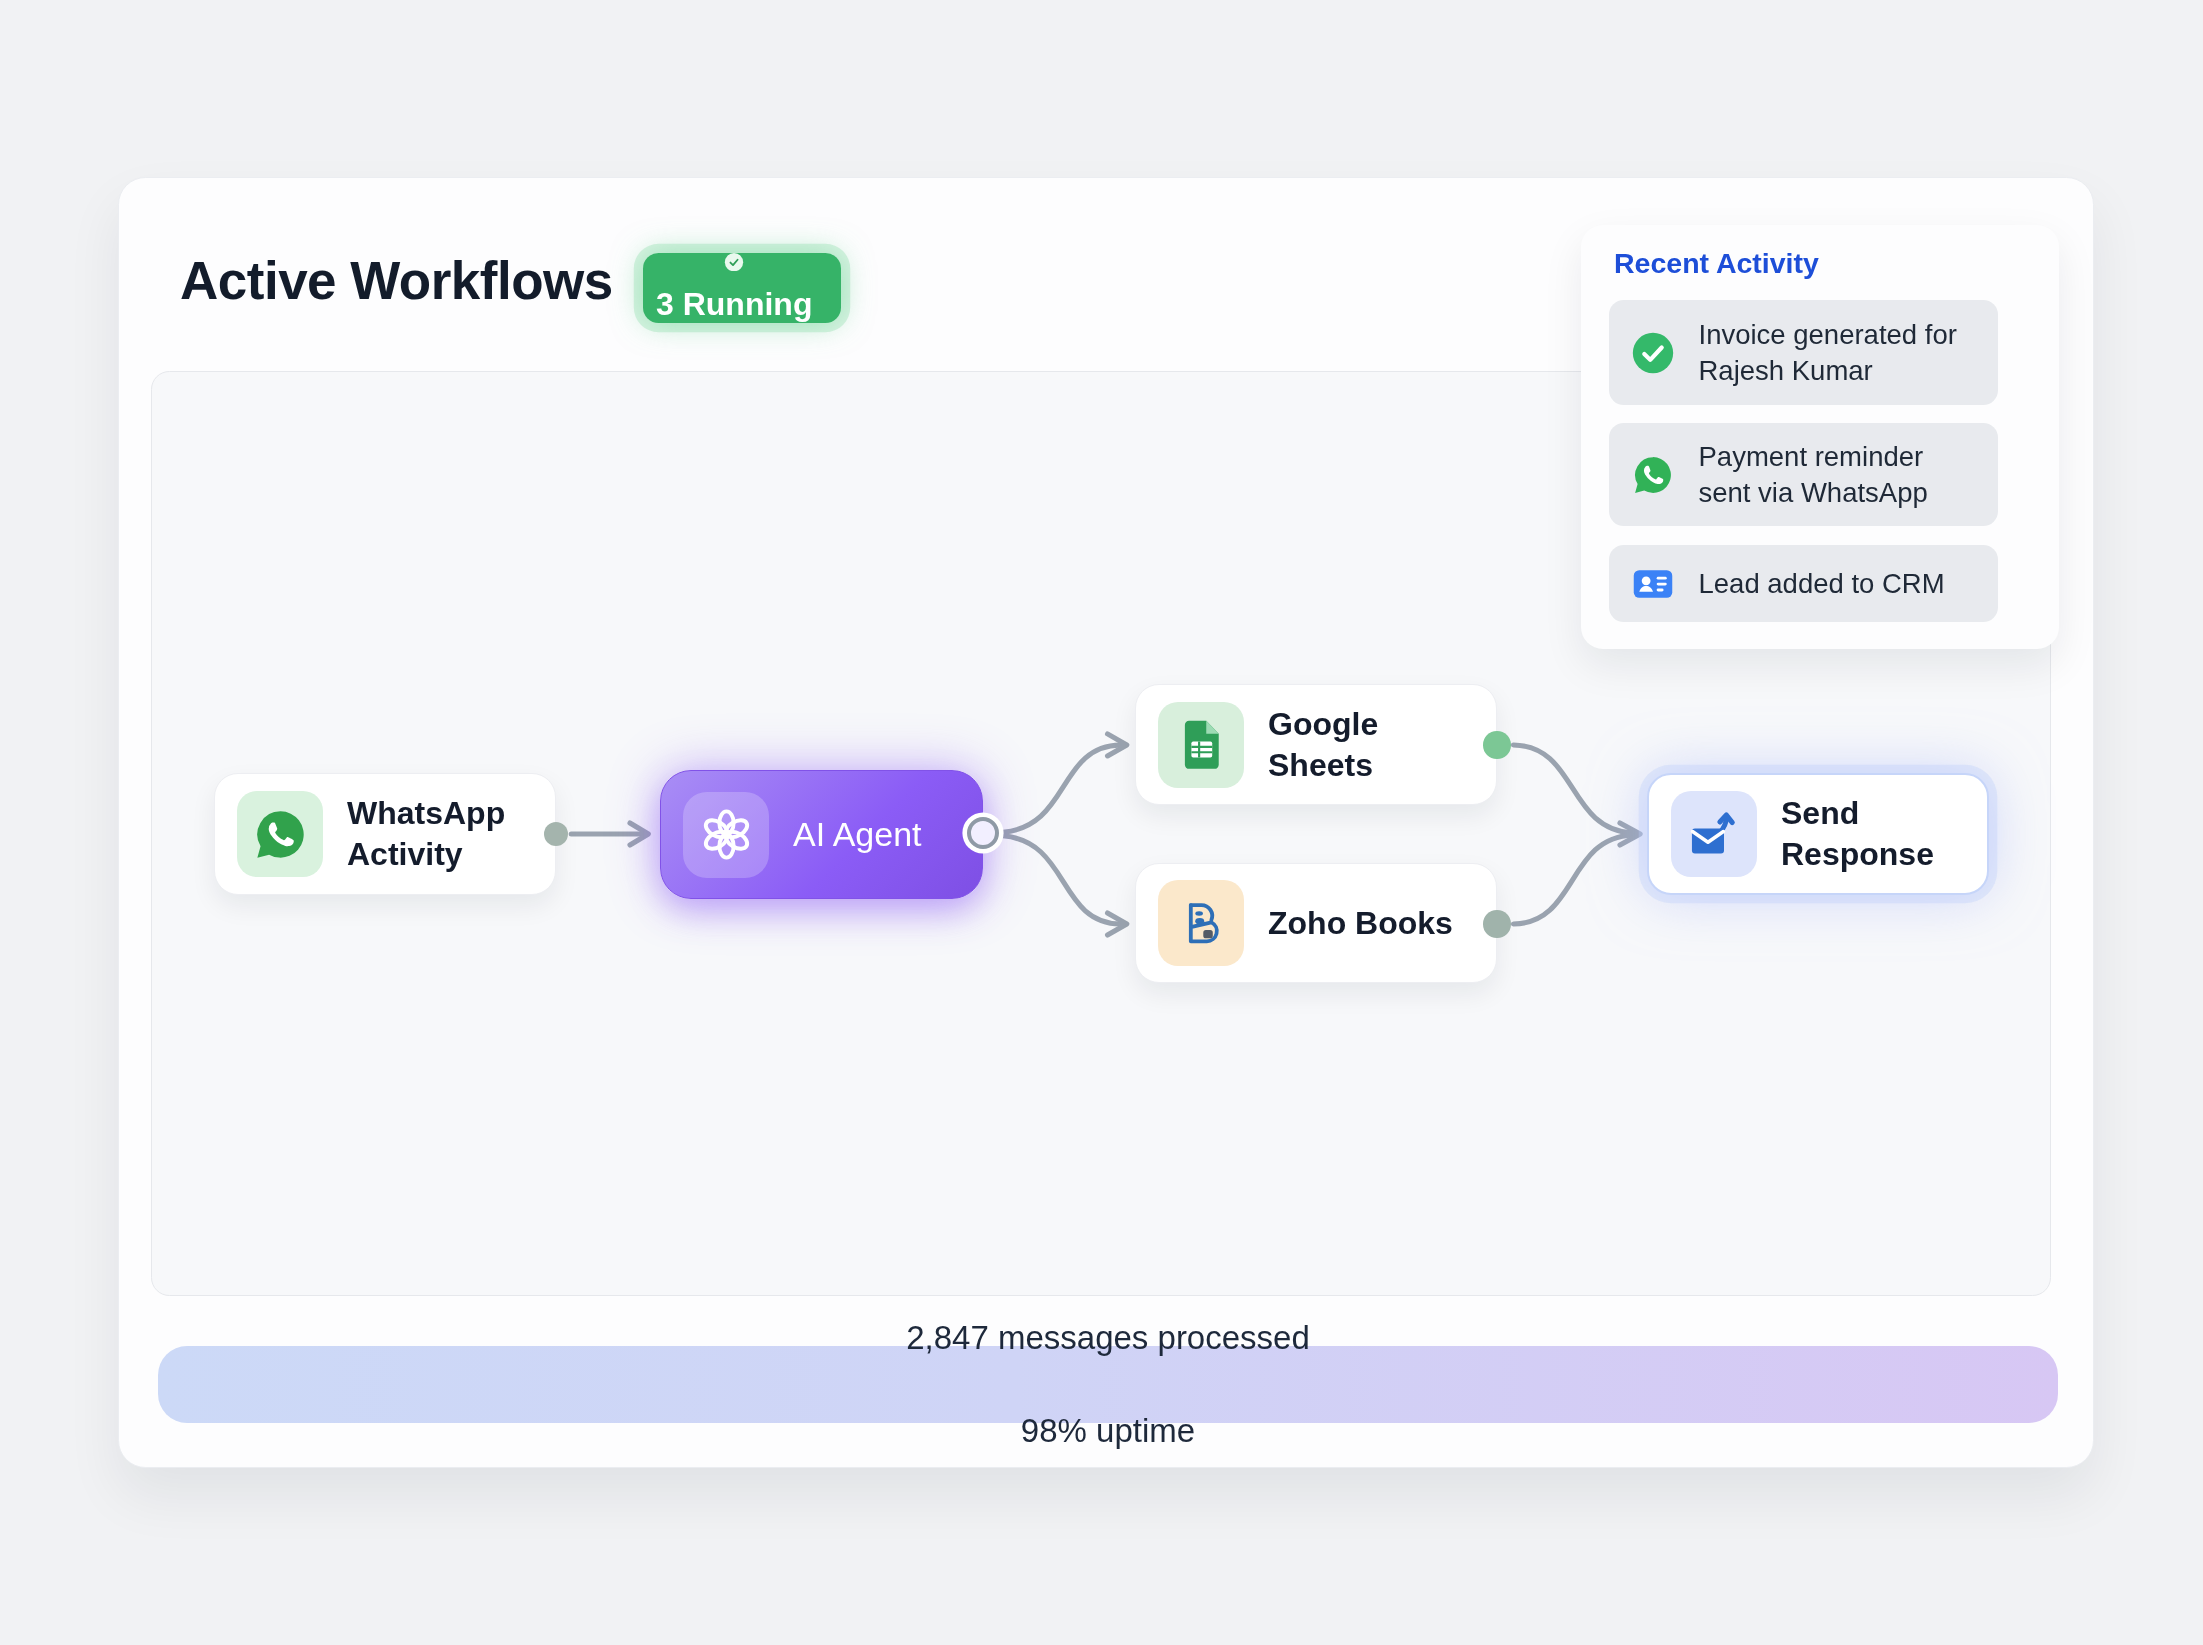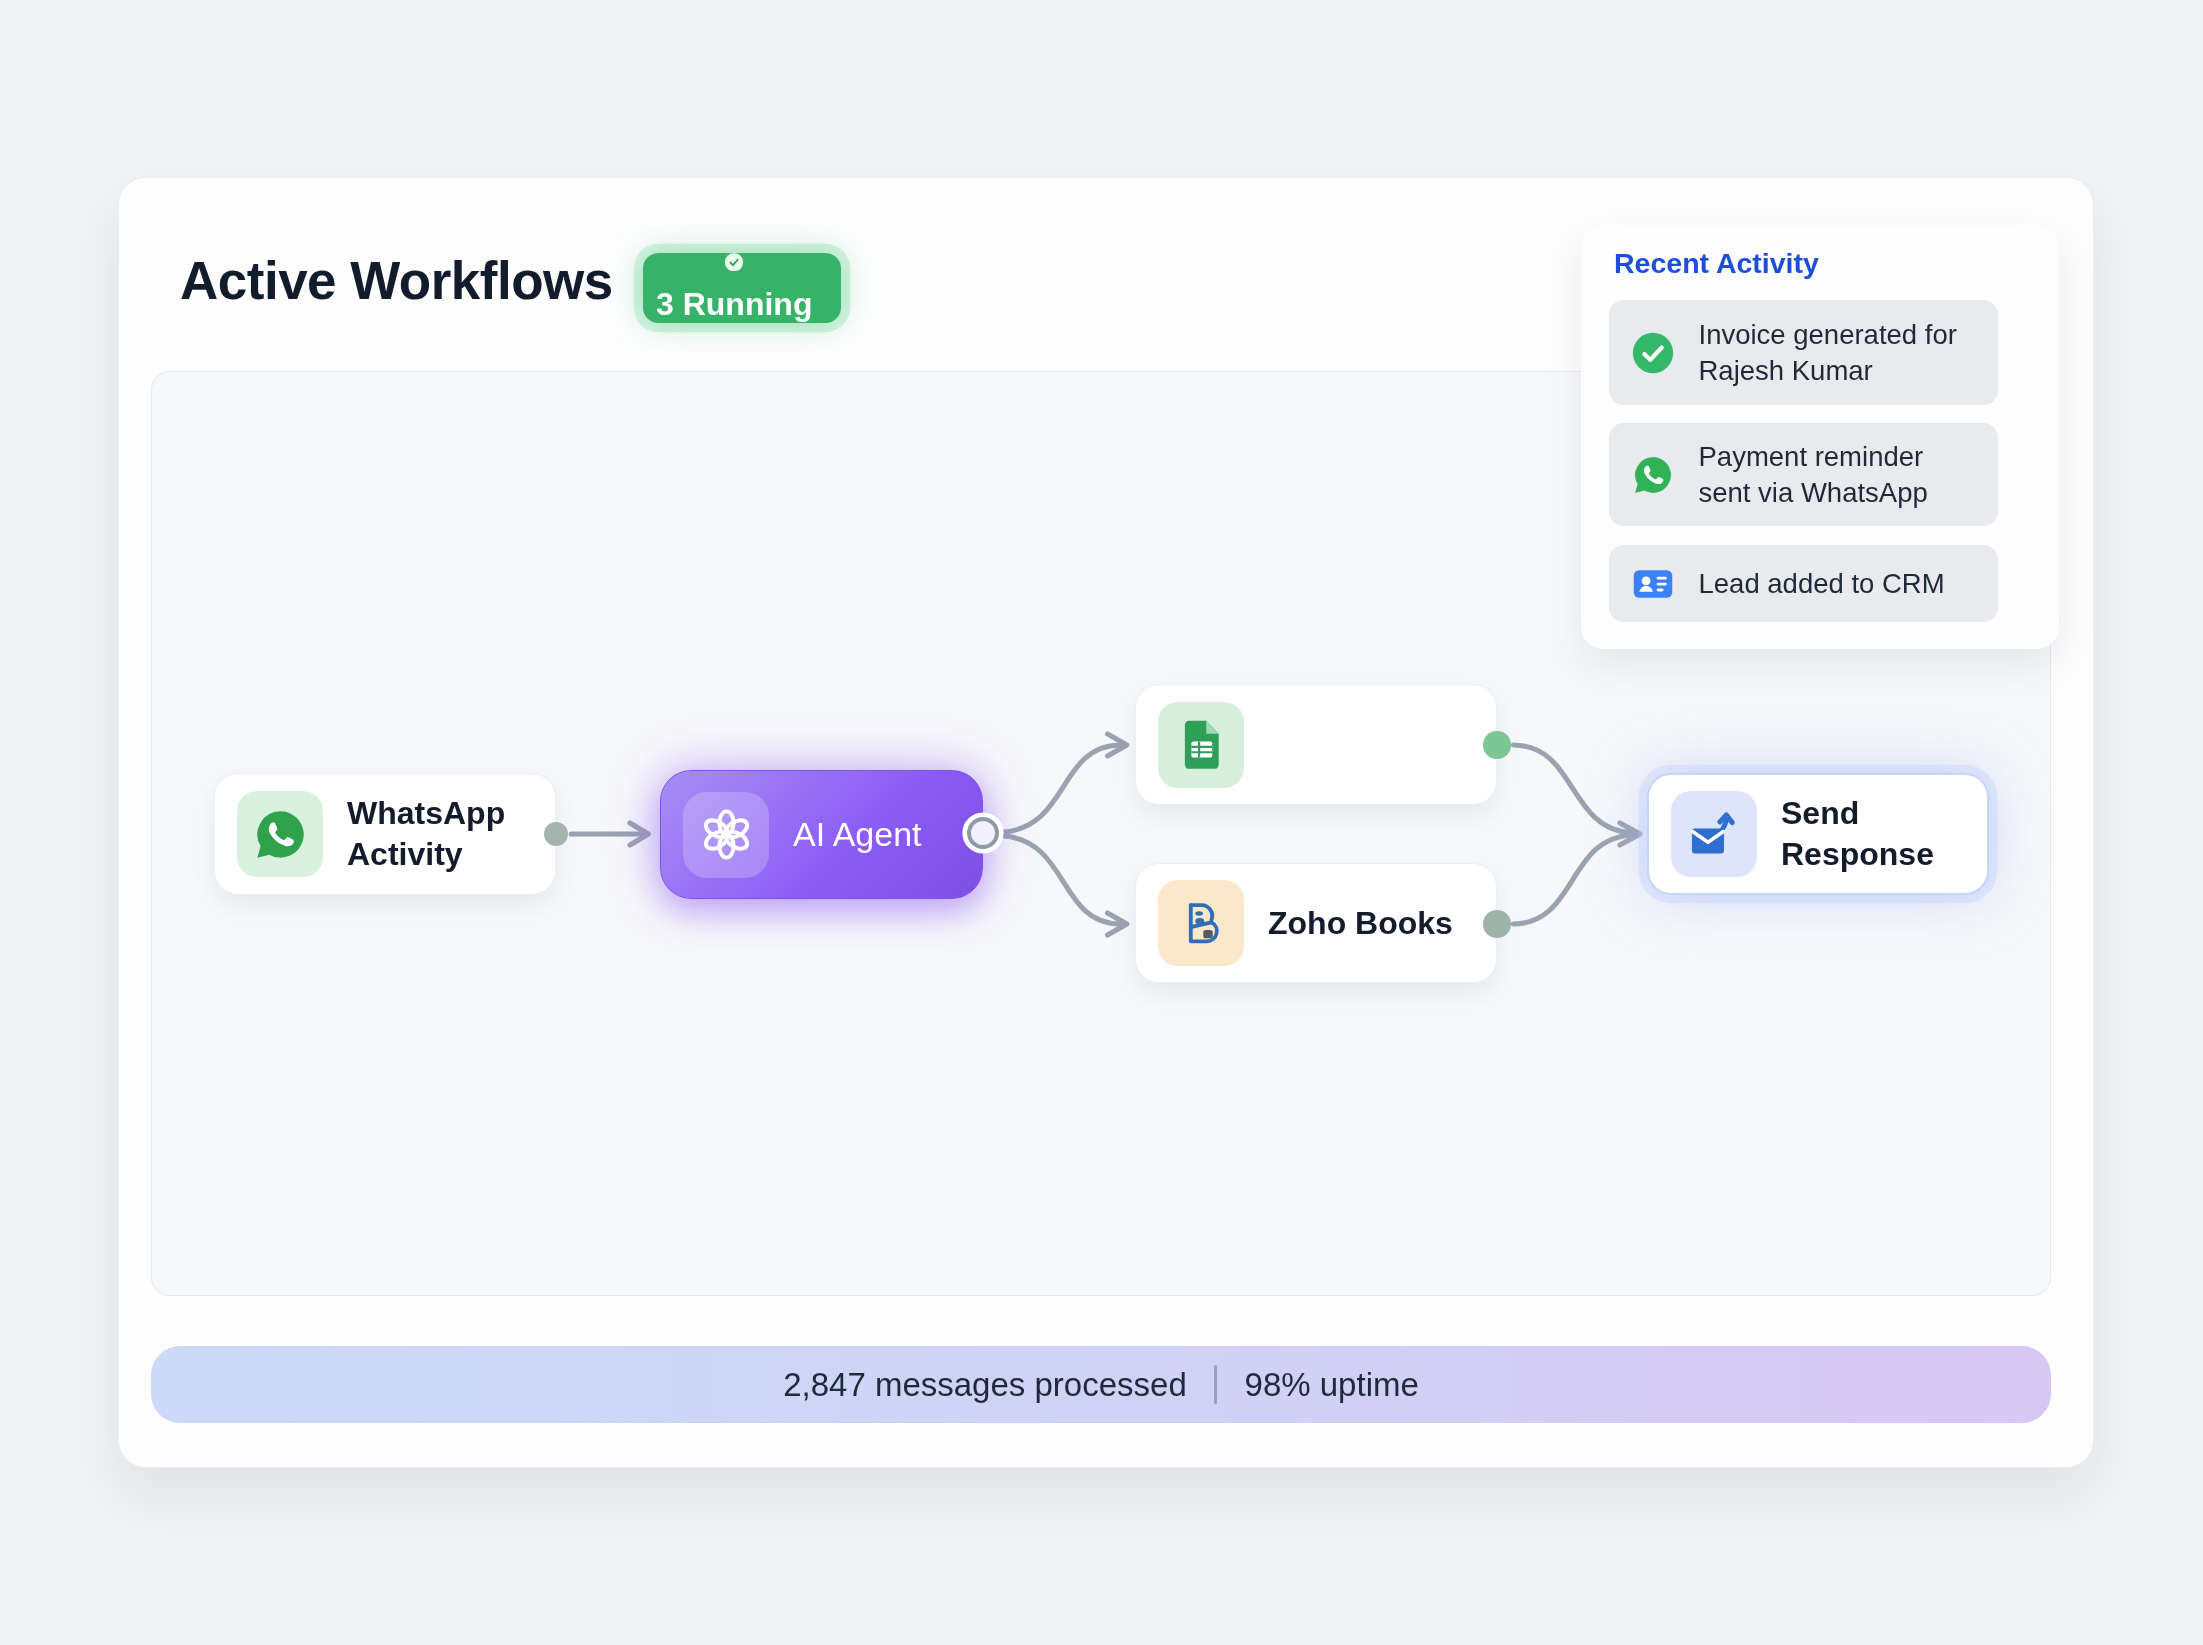--- a/index.html
+++ b/index.html
@@ -190,6 +190,7 @@
         <path d="M15.5 26h17.5 M15.5 30.5h17.5 M22 21.5v13.5" stroke="#2f9e58" stroke-width="1.8"></path>
       </svg>
     </div>
+    <span class="nlabel">Google Sheets</span>
   </div>
 
   <div class="node node-zoho">

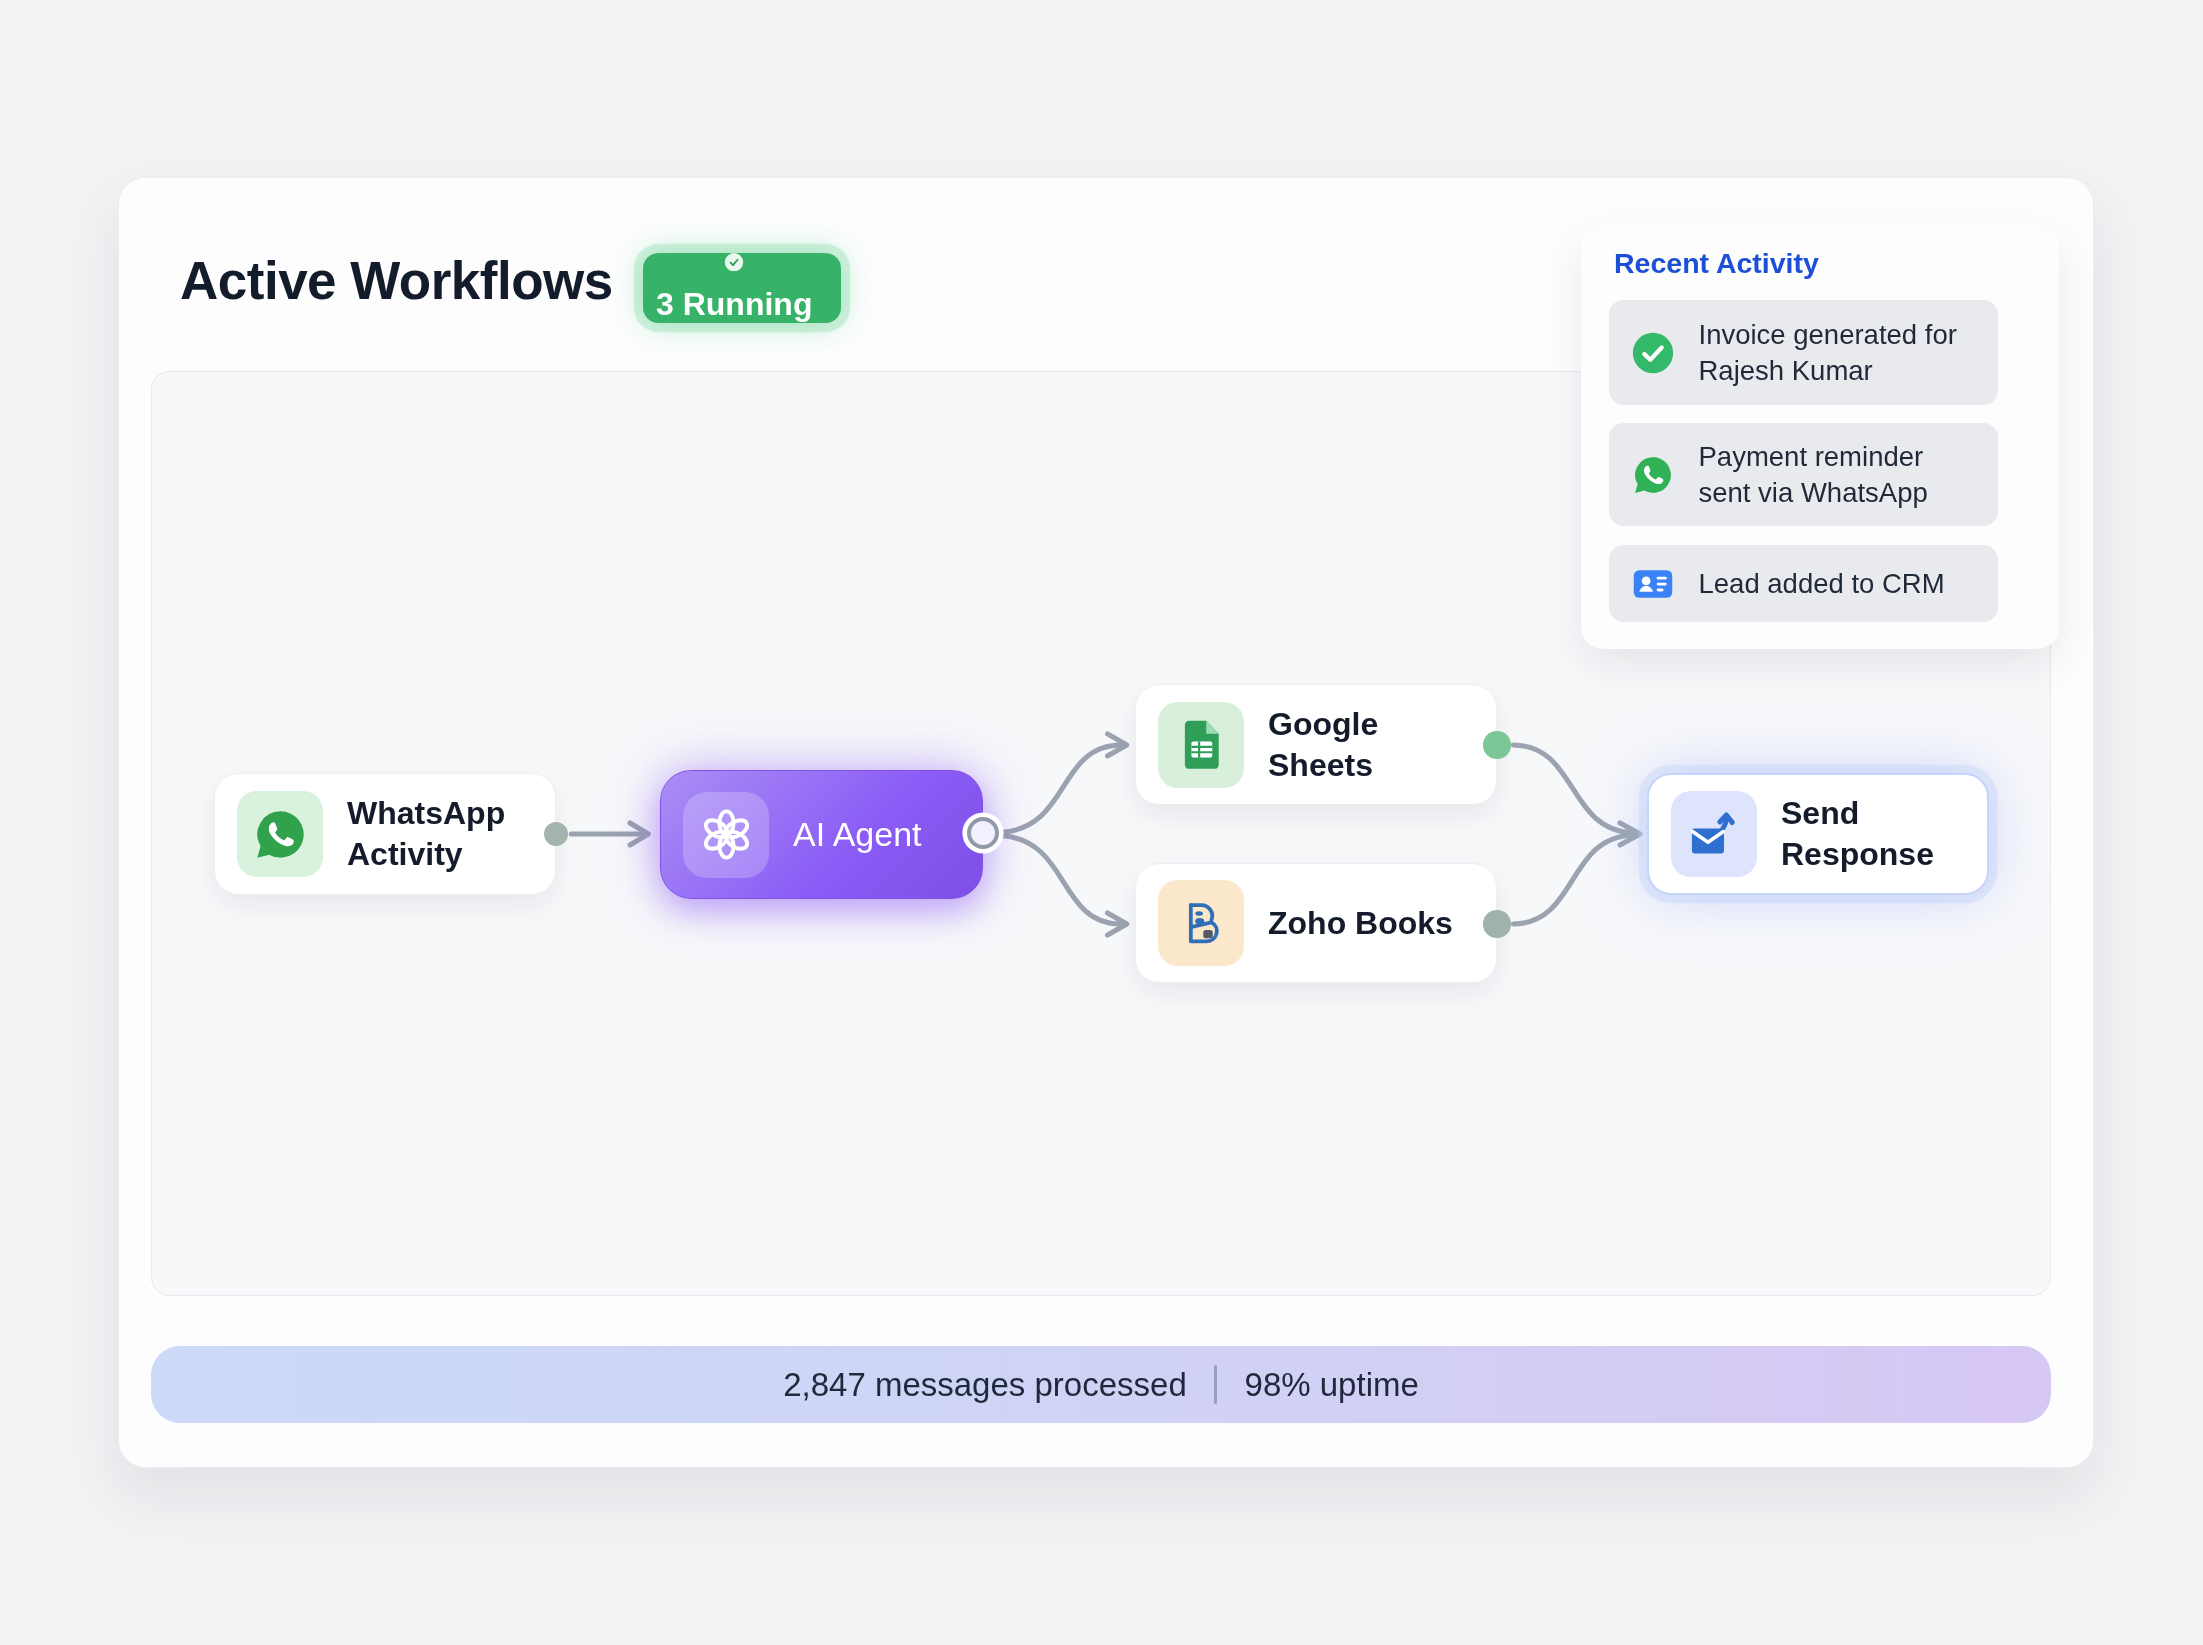--- a/index.html
+++ b/index.html
@@ -112,10 +112,10 @@
 
   
   .footer-bar{
-    position:absolute;left:151px;top:1346px;width:1900px;height:77px;
+    position:absolute;left:158px;top:1346px;width:1900px;height:77px;
     border-radius:29px;z-index:2;
     background:linear-gradient(90deg,#ccd9f7 0%,#cfd4f6 45%,#d7c7f4 100%);
-    display:flex;align-items:center;justify-content:center;gap:27.5px;
+    display:flex;align-items:center;justify-content:center;gap:27.5px;flex-direction:column;
   }
   .footer-bar .stat{font-size:33px;font-weight:500;color:#1e293b;}
   .footer-divider{width:2.8px;height:39px;background:#94a3b8;border-radius:1.8px;}

